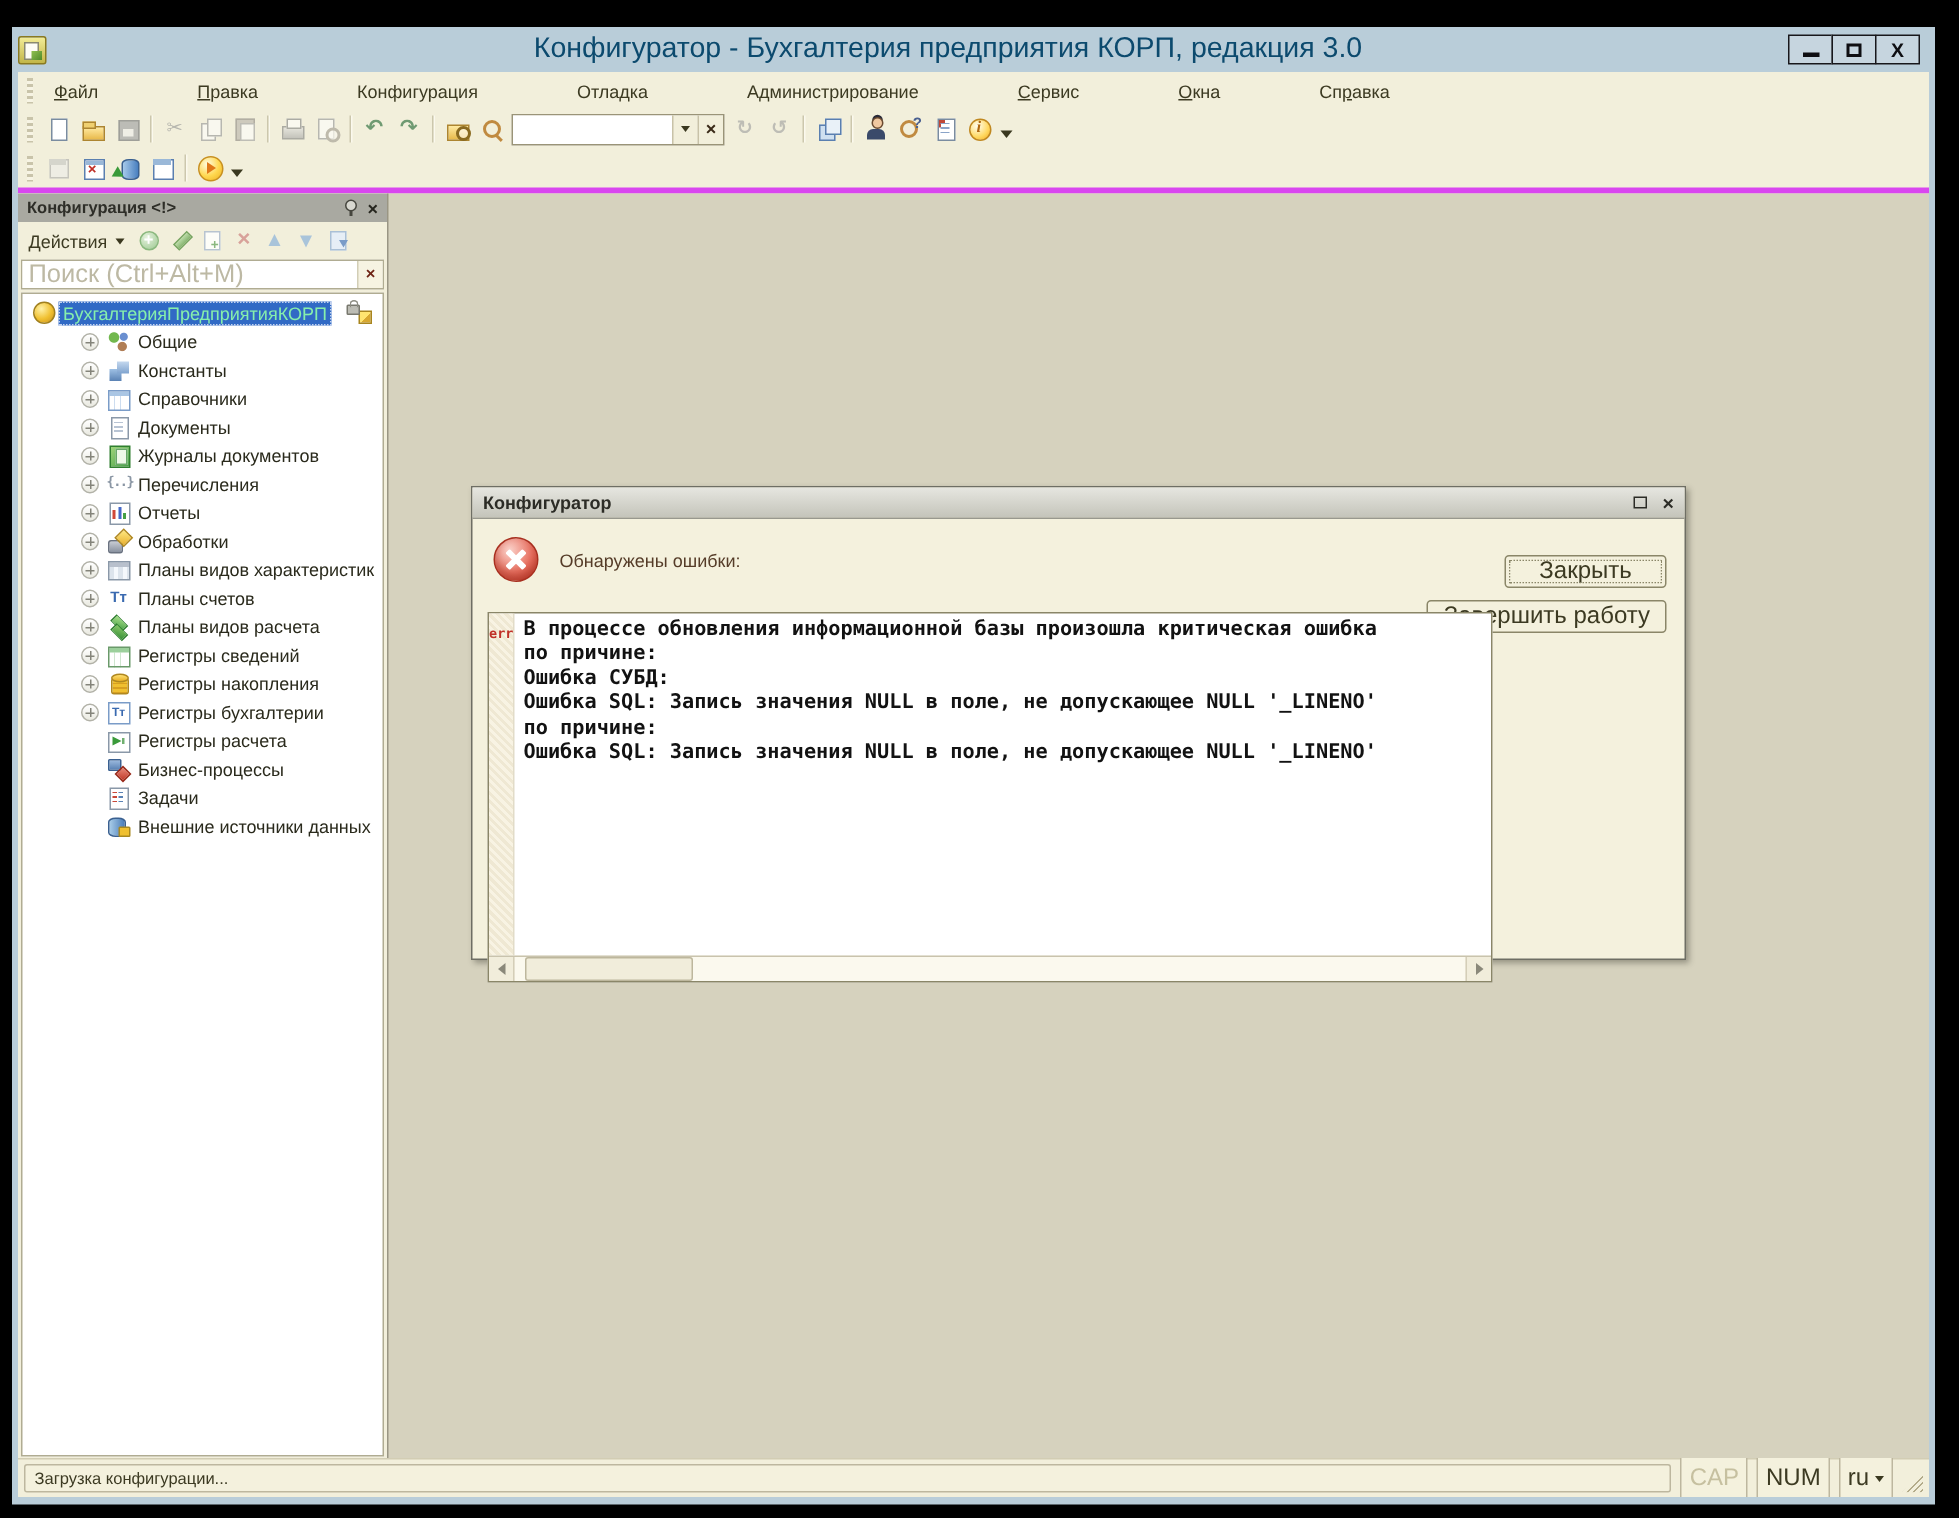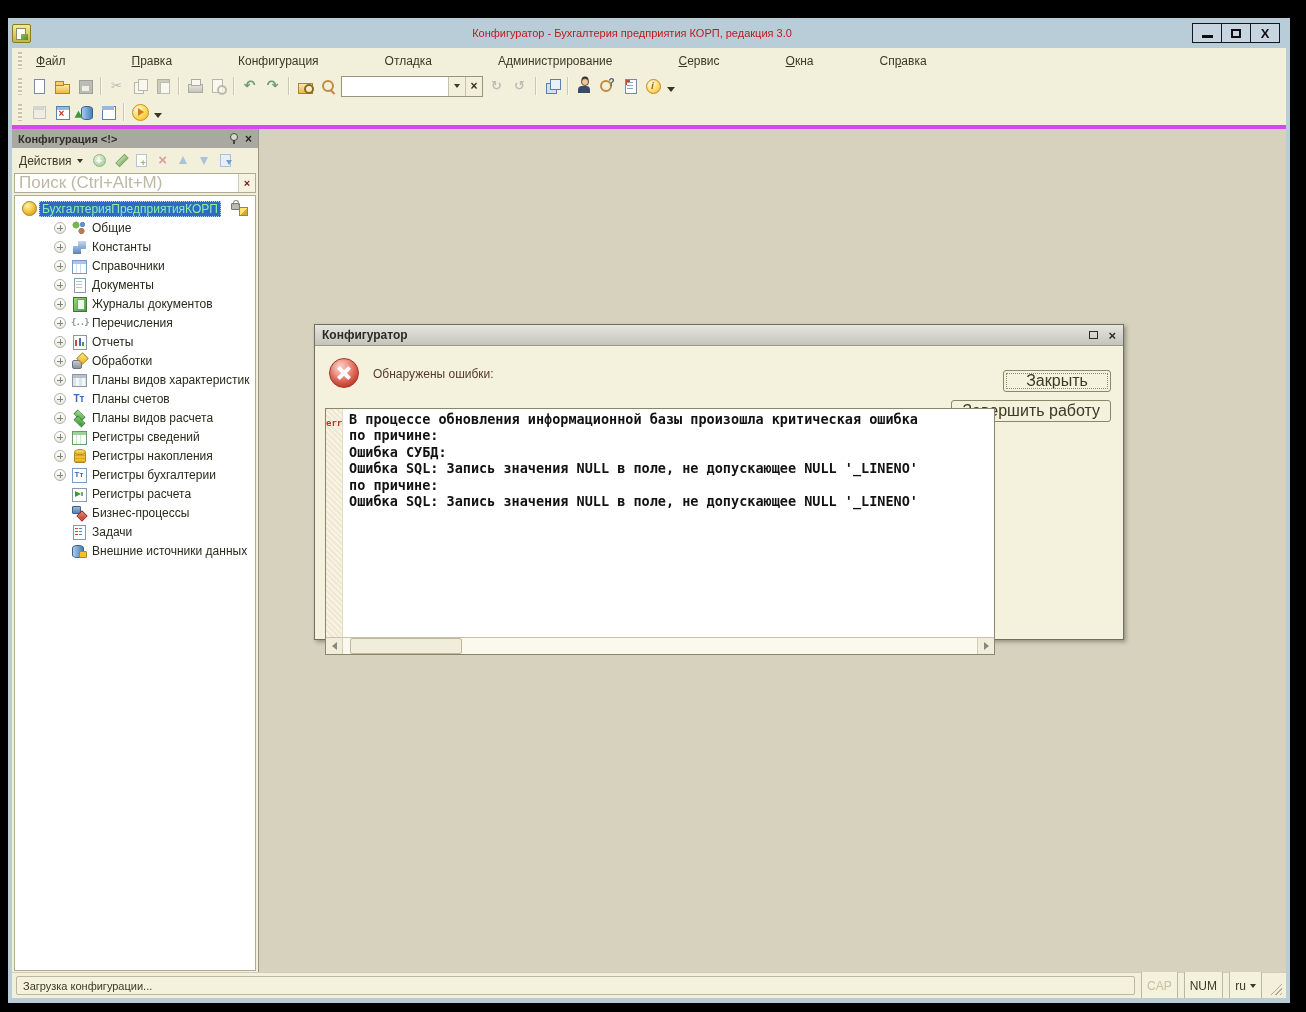--- a/index.html
+++ b/index.html
@@ -15,7 +15,7 @@
   .appicon{width:19px;height:19px;border:1px solid #8a7a20;border-radius:2px;background:linear-gradient(#f2ec96,#c2b648);position:relative;flex:none;}
   .appicon::before{content:"";position:absolute;left:3px;top:3px;width:8px;height:10px;background:#fdfdf5;border:1px solid #8a8a70;}
   .appicon::after{content:"";position:absolute;right:2px;bottom:2px;width:7px;height:6px;background:linear-gradient(135deg,#8fc050,#4f8a2a);}
-  .wtitle{flex:1;text-align:center;font-size:11px;color:#b91c1c;margin-left:40px;}
+  .wtitle{flex:1;text-align:center;font-size:19px;color:#0c4a6e;margin-left:40px;}
   .winbtns{display:flex;flex:none;}
   .wbtn{width:30px;height:20px;background:#c6d5df;border:1px solid #17171b;margin-left:-1px;display:flex;align-items:center;justify-content:center;padding:0;}
   .g-min{width:11px;height:3px;background:#0e0e12;margin-top:7px;}

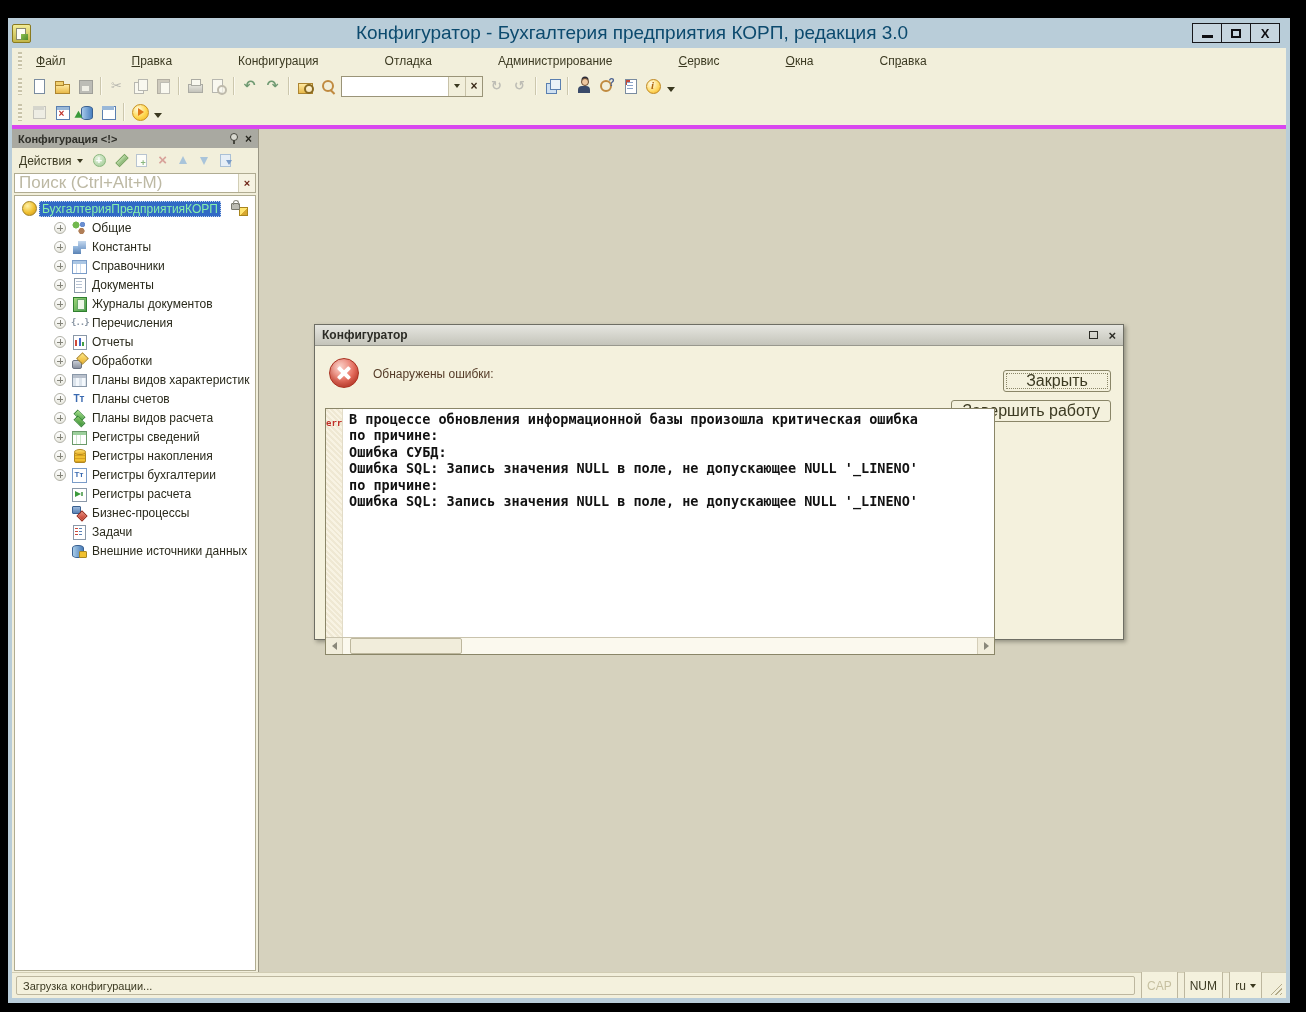--- a/index.html
+++ b/index.html
@@ -202,7 +202,7 @@
   
   .statusbar{height:26px;display:flex;align-items:center;padding:0 4px;border-top:1px solid #d2cdb4;background:#f2efdb;flex:none;}
   .sb-msg{flex:1;height:19px;border:1px solid #bdb79f;border-radius:2px;display:flex;align-items:center;padding:0 6px;font-size:11px;color:#3c3a22;background:#f4f1dd;margin-right:6px;min-width:0;}
-  .sb-cell{height:19px;min-width:33px;border:1px solid #bdb79f;border-radius:2px;display:flex;align-items:center;justify-content:center;font-size:12px;color:#3c3a22;margin-right:6px;background:#f4f1dd;padding:16px 5px;flex:none;}
+  .sb-cell{height:19px;min-width:33px;border:1px solid #bdb79f;border-radius:2px;display:flex;align-items:center;justify-content:center;font-size:16px;color:#3c3a22;margin-right:6px;background:#f4f1dd;padding:16px 5px;flex:none;}
   .sb-cell.dim{color:#c6c0a0;}
   .sb-cell.lang{gap:4px;}
   .sb-grip{width:14px;height:13px;align-self:flex-end;margin-bottom:3px;background:repeating-linear-gradient(135deg,transparent 0 2px,#b3ab8a 2px 3px);clip-path:polygon(100% 0,100% 100%,0 100%);flex:none;}

